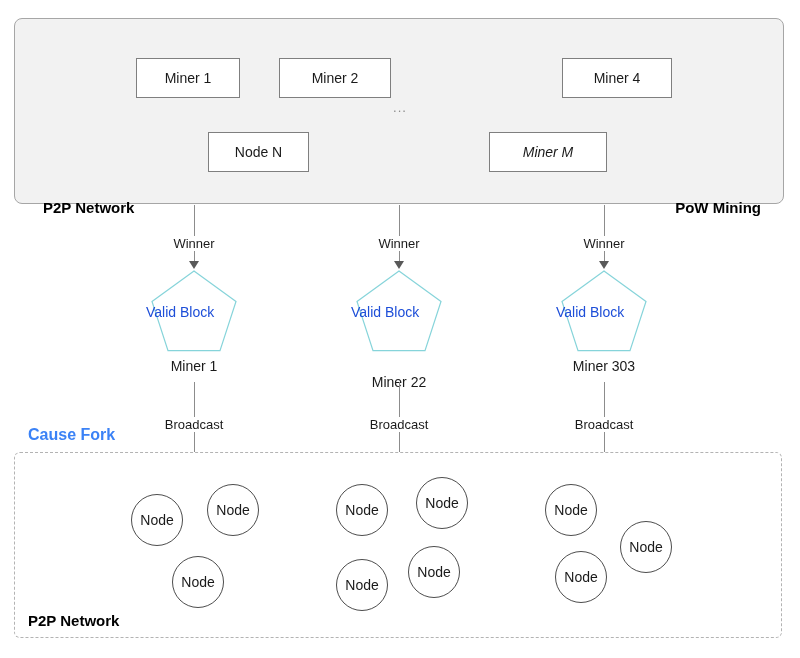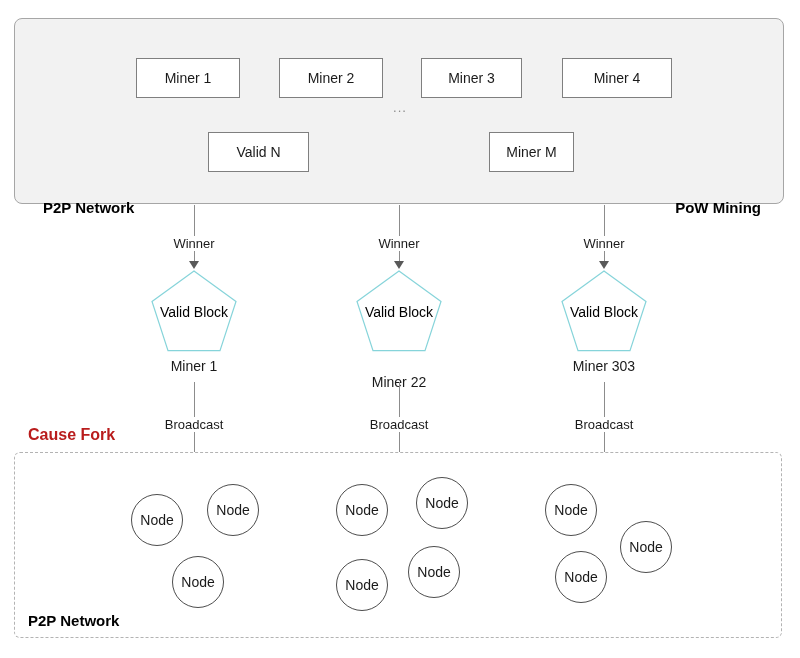--- a/index.html
+++ b/index.html
@@ -22,7 +22,7 @@
     font-size:14px; color:#1a1a1a;
   }
   .m1 { left:136px; top:58px;  width:104px; height:40px; }
-  .m2 { left:279px; top:58px;  width:104px; height:40px; }
+  .m2 { left:279px; top:58px;  width:112px; height:40px; }
   .m3 { left:421px; top:58px;  width:101px; height:40px; }
   .m4 { left:562px; top:58px;  width:110px; height:40px; }
   .mN { left:208px; top:132px; width:101px; height:40px; }

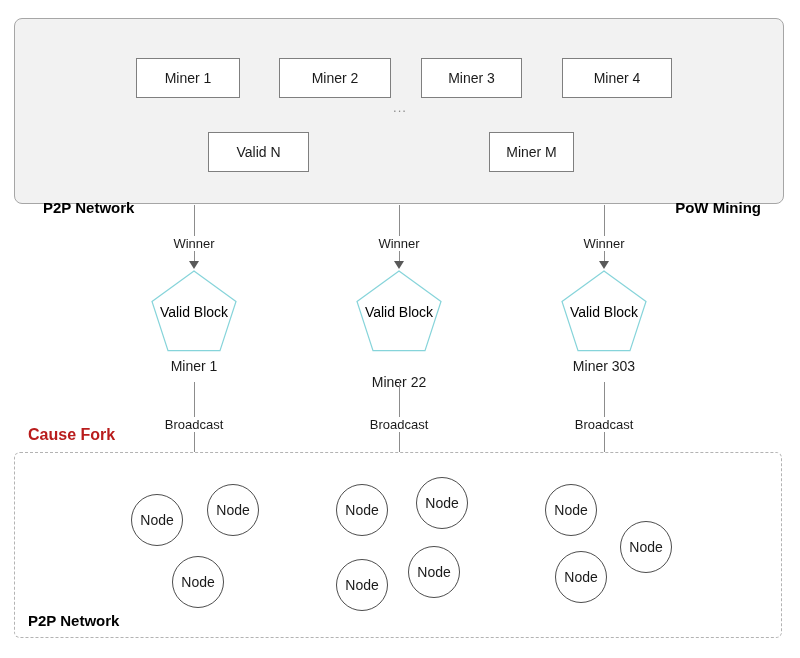--- a/index.html
+++ b/index.html
@@ -93,7 +93,6 @@
 
   <div class="miner-box m1">Miner 1</div>
   <div class="miner-box m2">Miner 2</div>
-  <div class="miner-box m3">Miner 3</div>
   <div class="miner-box m4">Miner 4</div>
   <div class="miner-box mN">Valid N</div>
   <div class="miner-box mM">Miner M</div>

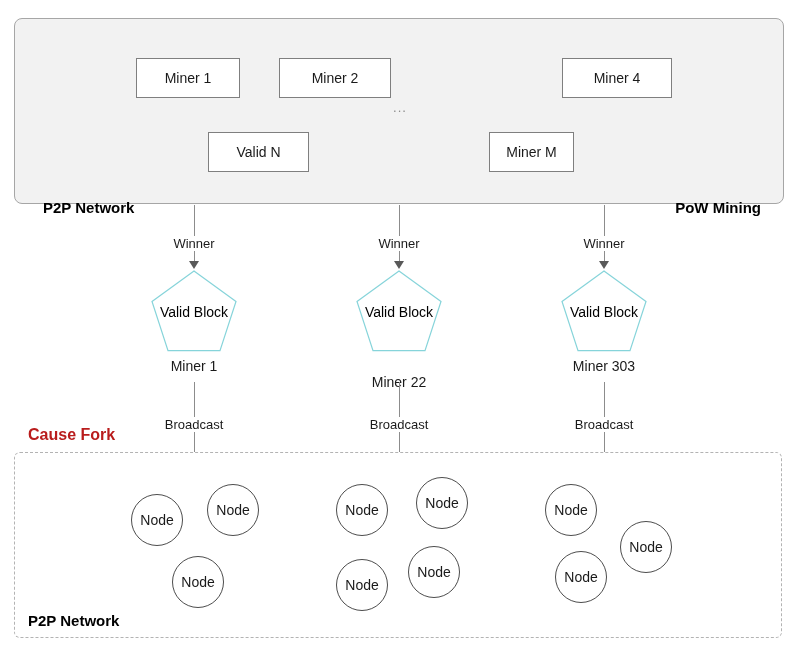--- a/index.html
+++ b/index.html
@@ -94,7 +94,7 @@
   <div class="miner-box m1">Miner 1</div>
   <div class="miner-box m2">Miner 2</div>
   <div class="miner-box m4">Miner 4</div>
-  <div class="miner-box mN">Valid N</div>
+  <div class="miner-box mN">Node N</div>
   <div class="miner-box mM">Miner M</div>
   <div class="ellipsis">...</div>
 

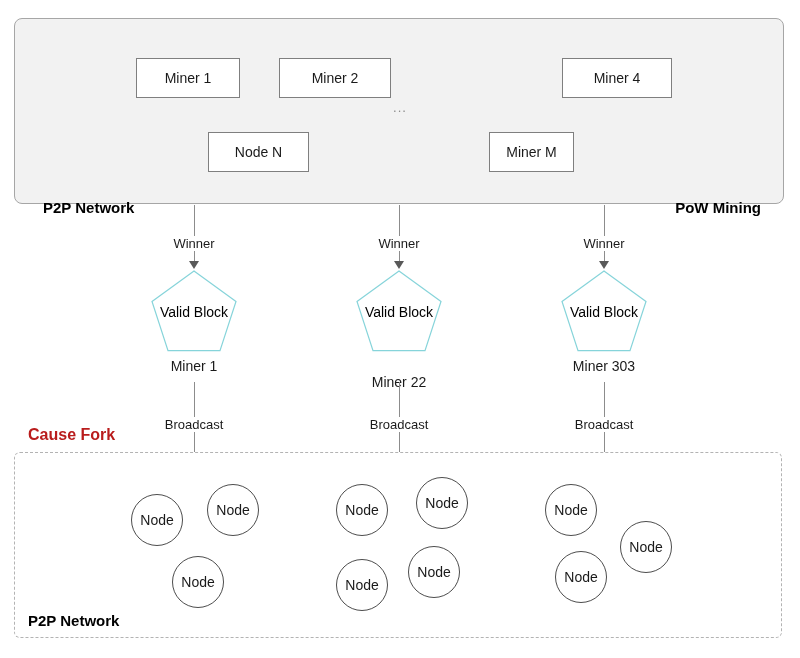--- a/index.html
+++ b/index.html
@@ -26,7 +26,7 @@
   .m3 { left:421px; top:58px;  width:101px; height:40px; }
   .m4 { left:562px; top:58px;  width:110px; height:40px; }
   .mN { left:208px; top:132px; width:101px; height:40px; }
-  .mM { left:489px; top:132px; width:85px; height:40px; }
+  .mM { left:489px; top:132px; width:118px; height:40px;font-style:italic; }
   .ellipsis {
     position:absolute; left:388px; top:100px; width:24px;
     text-align:center; color:#8c8c8c; font-size:13px; letter-spacing:1px;

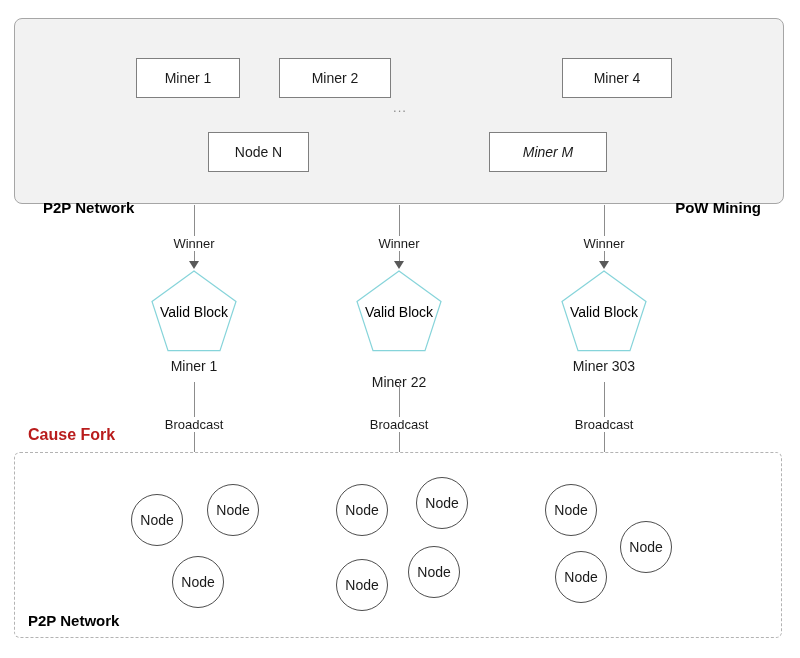--- a/index.html
+++ b/index.html
@@ -52,8 +52,8 @@
   .pentagon { position:absolute; width:88px; height:84px; }
   .pentagon svg { display:block; }
   .block-label {
-    position:absolute; width:96px; text-align:center;
-    font-size:14px; color:#000000; z-index:2;
+    position:absolute; width:96px; text-align:left;
+    font-size:14px; color:#1d4ed8; z-index:2;
   }
   .pent-miner-label {
     position:absolute; width:120px; text-align:center;

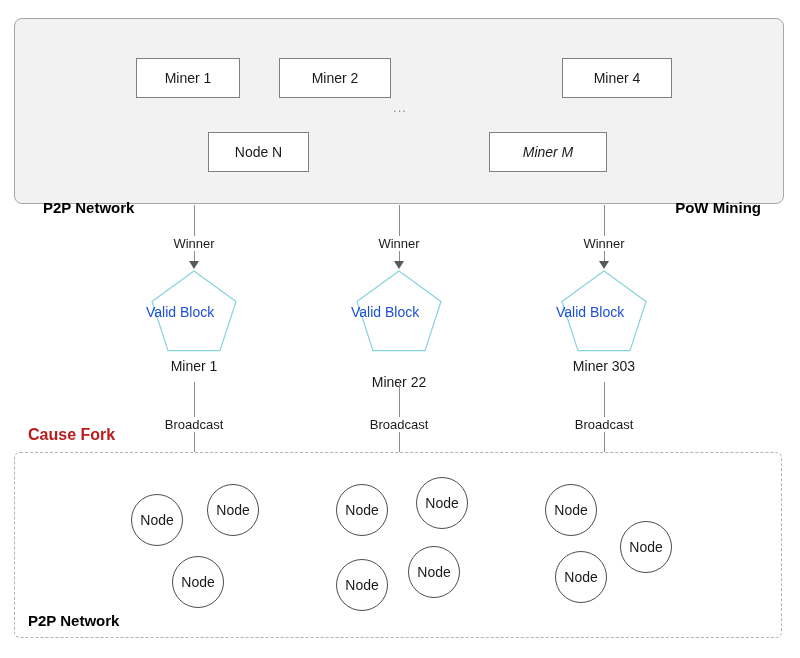--- a/index.html
+++ b/index.html
@@ -62,7 +62,7 @@
 
   .fork-label {
     position:absolute; left:28px; top:426px;
-    font-weight:bold; font-size:16px; color:#b91c1c;
+    font-weight:bold; font-size:16px; color:#3b82f6;
   }
 
   

